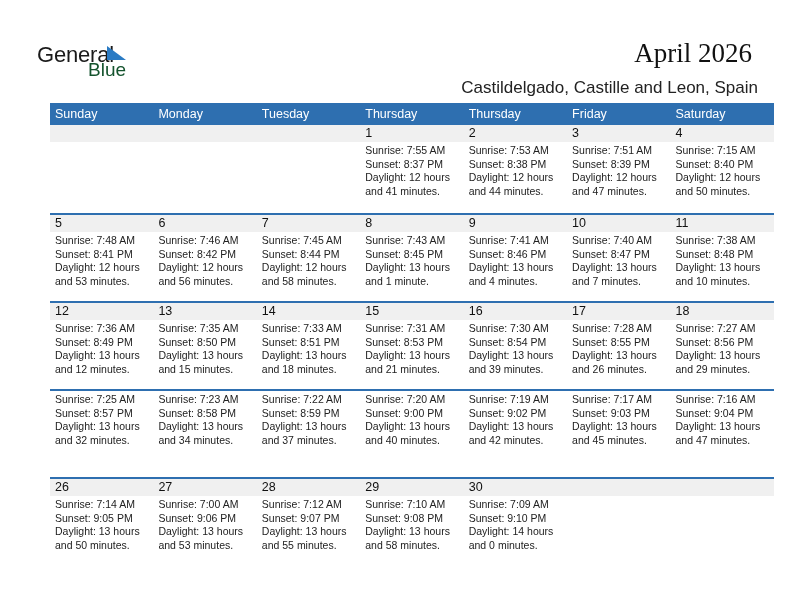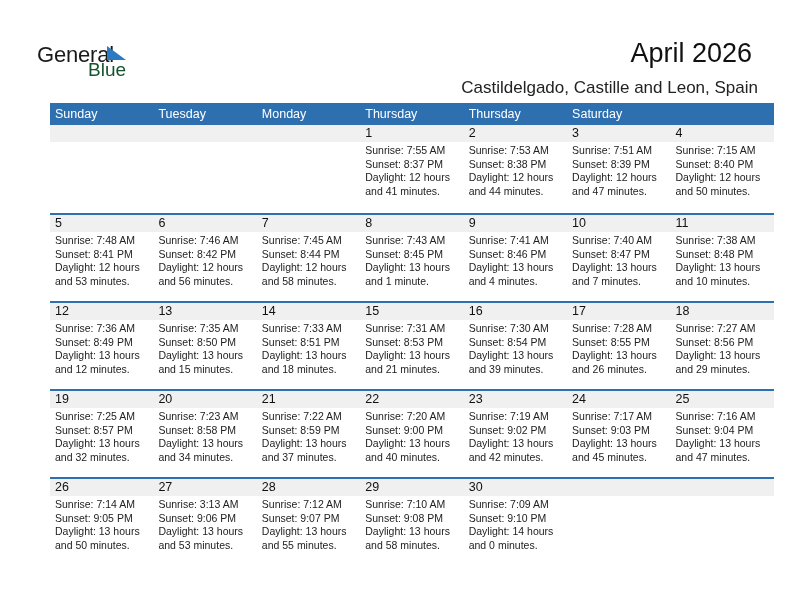--- a/index.html
+++ b/index.html
@@ -8,7 +8,7 @@
   .logo .general { position: absolute; left: 0; top: 0; font-size: 22px; color: #1a1a1a; letter-spacing: -0.2px; }
   .logo .blue { position: absolute; left: 51px; top: 17px; font-size: 19px; color: #14532d; }
   .logo .tri { position: absolute; left: 70px; top: 4px; width: 0; height: 0; border-left: 19px solid #2a7bc4; border-top: 14px solid transparent; }
-  .month-title { position: absolute; right: 40px; top: 38px; font-size: 27px; color: #111; }
+  .month-title { position: absolute; right: 40px; top: 38px; font-size: 27px; color: #111; font-family: Liberation Serif, serif; }
   .location { position: absolute; right: 34px; top: 78px; font-size: 17px; color: #222; }
   .cal { position: absolute; left: 50px; top: 103px; width: 724px; }
   .header-row { display: flex; background: #2e6fb0; height: 22px; }

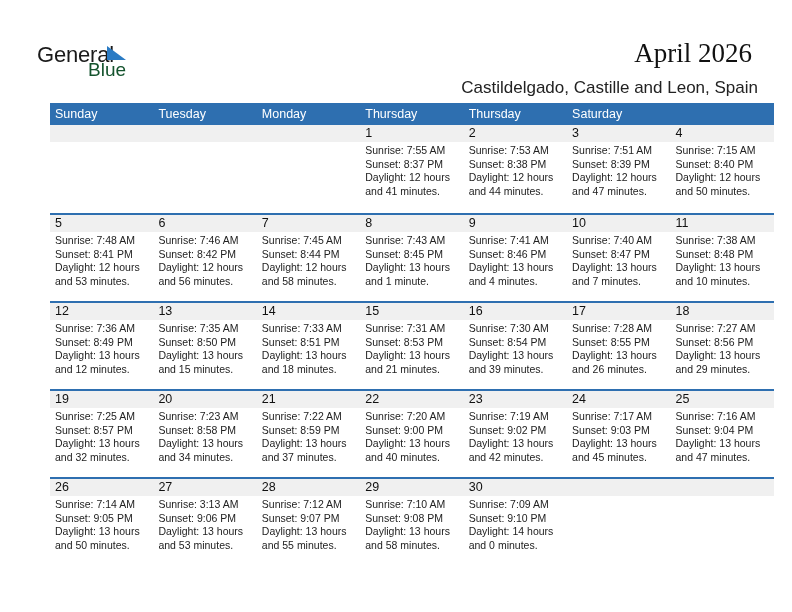--- a/index.html
+++ b/index.html
@@ -36,8 +36,8 @@
 <div class="cal">
   <div class="header-row">
     <div class="hcell">Sunday</div>
+    <div class="hcell">Monday</div>
     <div class="hcell">Tuesday</div>
-    <div class="hcell">Monday</div>
     <div class="hcell">Thursday</div>
     <div class="hcell">Thursday</div>
     <div class="hcell">Saturday</div>

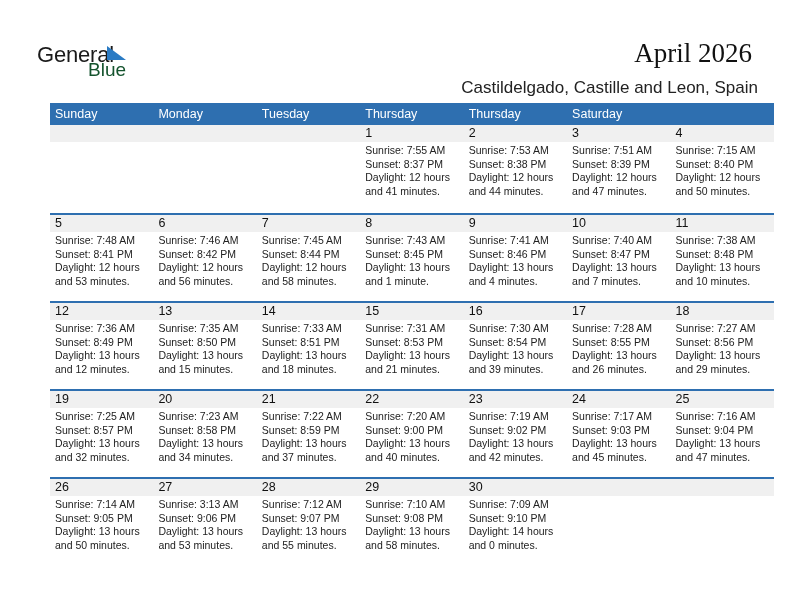--- a/index.html
+++ b/index.html
@@ -40,6 +40,7 @@
     <div class="hcell">Tuesday</div>
     <div class="hcell">Thursday</div>
     <div class="hcell">Thursday</div>
+    <div class="hcell">Friday</div>
     <div class="hcell">Saturday</div>
   </div>
   <div id="weeks-container">

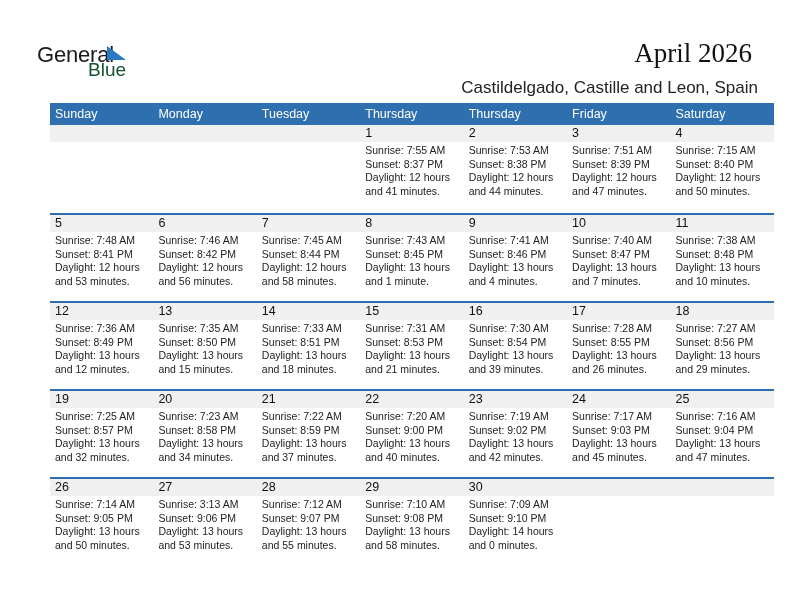--- a/index.html
+++ b/index.html
@@ -210,15 +210,6 @@
         </div>
       </div>
       <div class="week">
-        <div class="daynum-row">
-          <div class="dn">19</div>
-          <div class="dn">20</div>
-          <div class="dn">21</div>
-          <div class="dn">22</div>
-          <div class="dn">23</div>
-          <div class="dn">24</div>
-          <div class="dn">25</div>
-        </div>
         <div class="info-row">
           <div class="cell">
             <div>Sunrise: 7:25 AM</div>

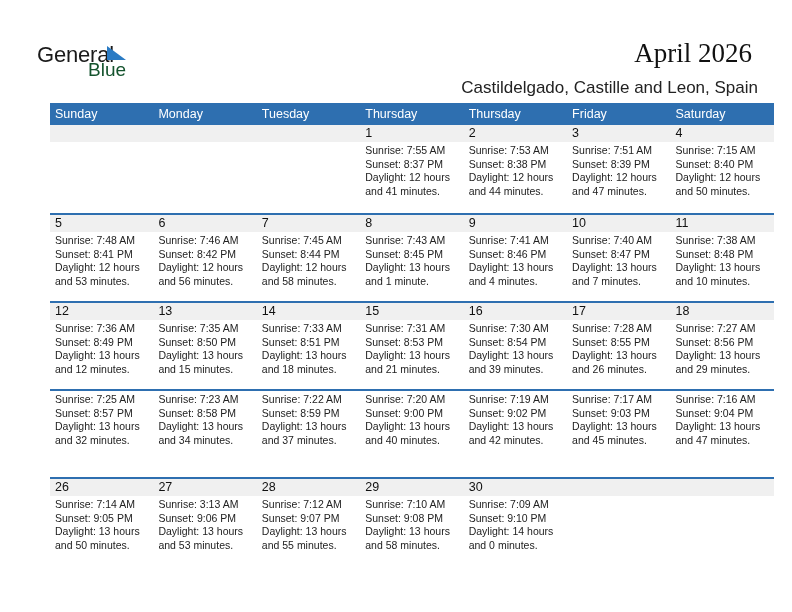--- a/index.html
+++ b/index.html
@@ -273,7 +273,7 @@
             <div>and 50 minutes.</div>
           </div>
           <div class="cell">
-            <div>Sunrise: 3:13 AM</div>
+            <div>Sunrise: 7:00 AM</div>
             <div>Sunset: 9:06 PM</div>
             <div>Daylight: 13 hours</div>
             <div>and 53 minutes.</div>

